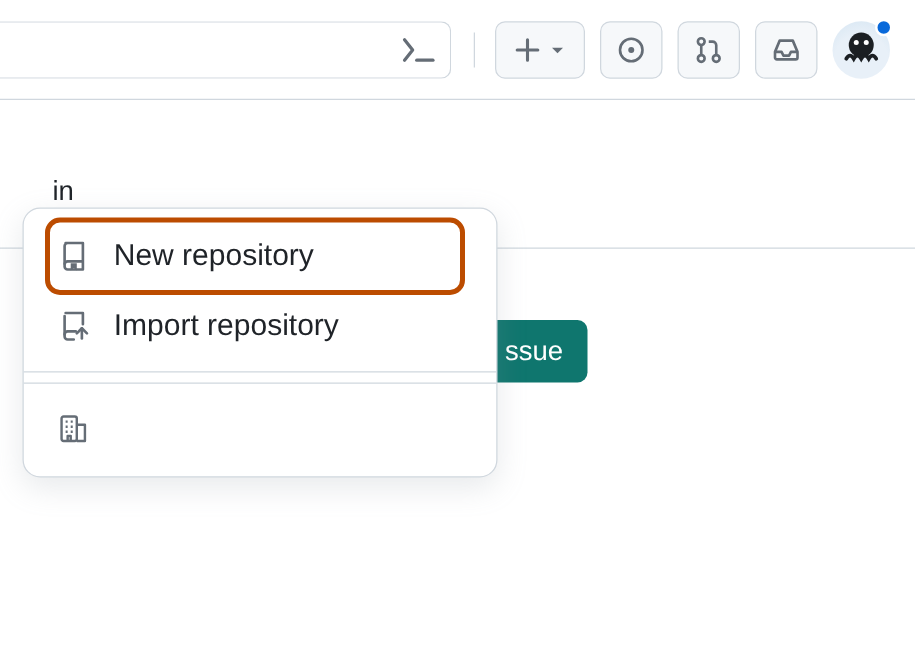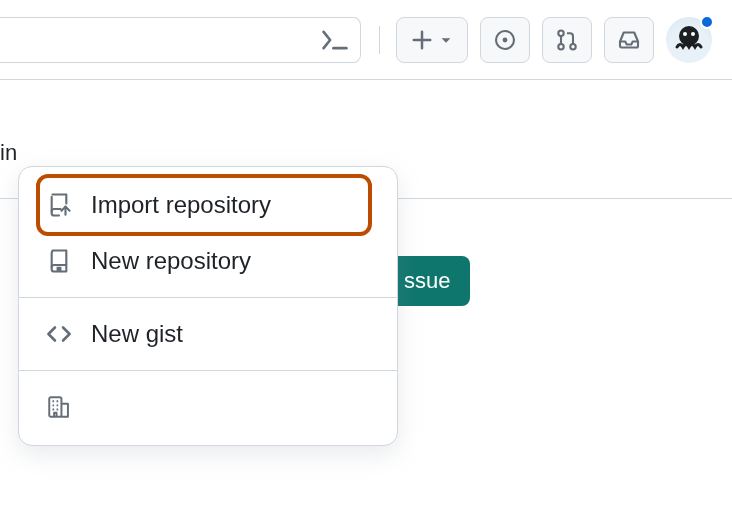--- a/index.html
+++ b/index.html
@@ -91,6 +91,7 @@
       top: 60px;
       font-size: 22px;
       color: #1f2328;
+      padding-left: 42px;
     }
     .hr-line {
       position: absolute;

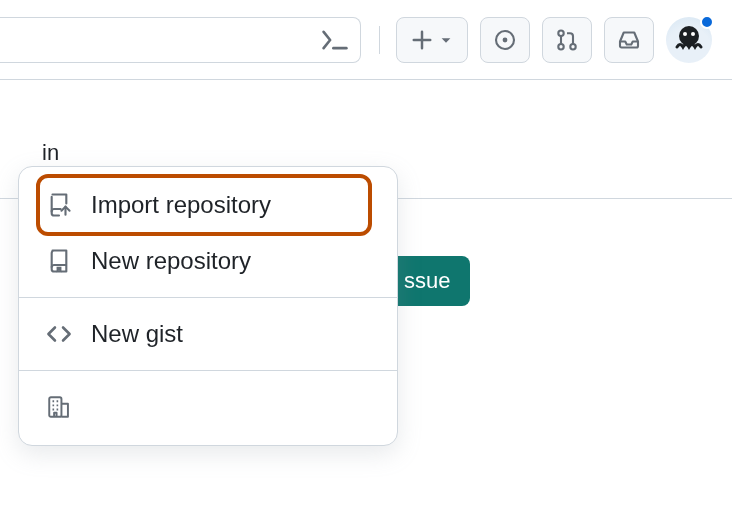--- a/index.html
+++ b/index.html
@@ -232,6 +232,16 @@
   <div class="dropdown">
     <div class="menu-item">
       <span class="mi-icon">
+        <svg width="26" height="26" viewBox="0 0 16 16" fill="none" stroke="#656d76" stroke-width="1.3" stroke-linejoin="round">
+          <path d="M4 1.5 H12.5 V14.5 H5 A1.5 1.5 0 0 1 3.5 13 V3 A1.5 1.5 0 0 1 5 1.5 Z"></path>
+          <path d="M3.5 12 A1.5 1.5 0 0 1 5 10.5 H12.5"></path>
+          <path d="M6.5 11.5 V15 L8 13.8 L9.5 15 V11.5" fill="#656d76" stroke="none"></path>
+        </svg>
+      </span>
+      <span>New repository</span>
+    </div>
+    <div class="menu-item">
+      <span class="mi-icon">
         <svg width="26" height="26" viewBox="0 0 16 16" fill="none" stroke="#656d76" stroke-width="1.3" stroke-linejoin="round" stroke-linecap="round">
           <path d="M4 1.5 H12.5 V7"></path>
           <path d="M3.5 3 V13 A1.5 1.5 0 0 0 5 14.5 H8"></path>
@@ -242,16 +252,6 @@
       </span>
       <span>Import repository</span>
     </div>
-    <div class="menu-item">
-      <span class="mi-icon">
-        <svg width="26" height="26" viewBox="0 0 16 16" fill="none" stroke="#656d76" stroke-width="1.3" stroke-linejoin="round">
-          <path d="M4 1.5 H12.5 V14.5 H5 A1.5 1.5 0 0 1 3.5 13 V3 A1.5 1.5 0 0 1 5 1.5 Z"></path>
-          <path d="M3.5 12 A1.5 1.5 0 0 1 5 10.5 H12.5"></path>
-          <path d="M6.5 11.5 V15 L8 13.8 L9.5 15 V11.5" fill="#656d76" stroke="none"></path>
-        </svg>
-      </span>
-      <span>New repository</span>
-    </div>
     <div class="menu-sep"></div>
     <div class="menu-item">
       <span class="mi-icon">

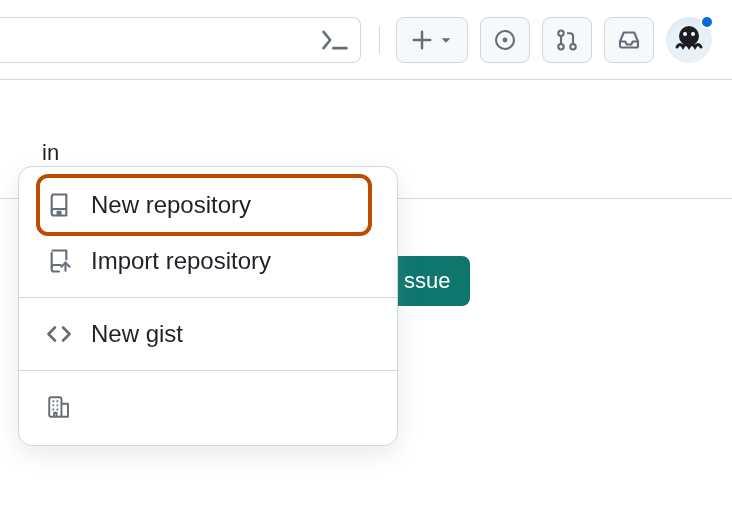--- a/index.html
+++ b/index.html
@@ -253,15 +253,6 @@
       <span>Import repository</span>
     </div>
     <div class="menu-sep"></div>
-    <div class="menu-item">
-      <span class="mi-icon">
-        <svg width="26" height="26" viewBox="0 0 16 16" fill="none" stroke="#656d76" stroke-width="1.6" stroke-linecap="round" stroke-linejoin="round">
-          <path d="M5.5 4 L1.5 8 L5.5 12"></path>
-          <path d="M10.5 4 L14.5 8 L10.5 12"></path>
-        </svg>
-      </span>
-      <span>New gist</span>
-    </div>
     <div class="menu-sep"></div>
     <div class="menu-item">
       <span class="mi-icon">

